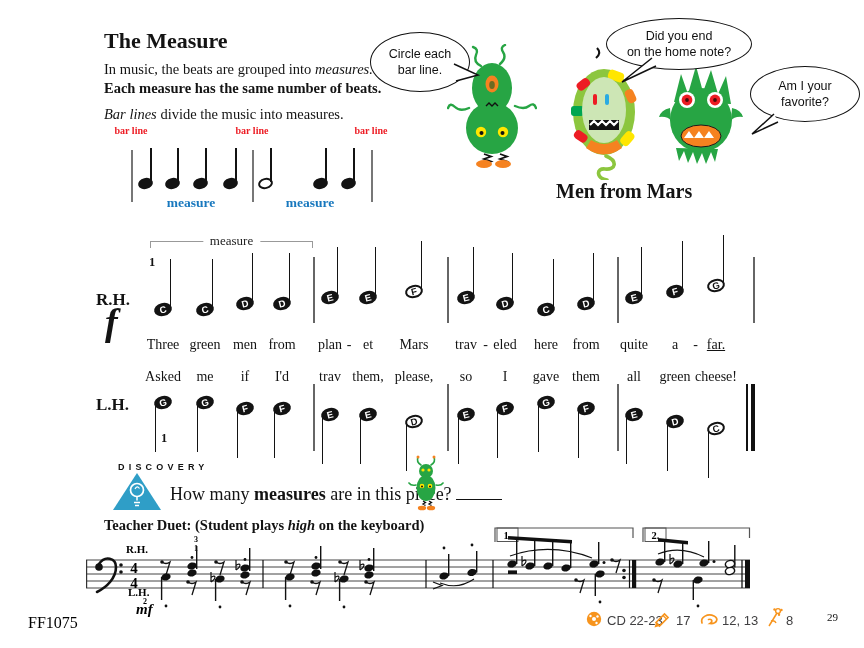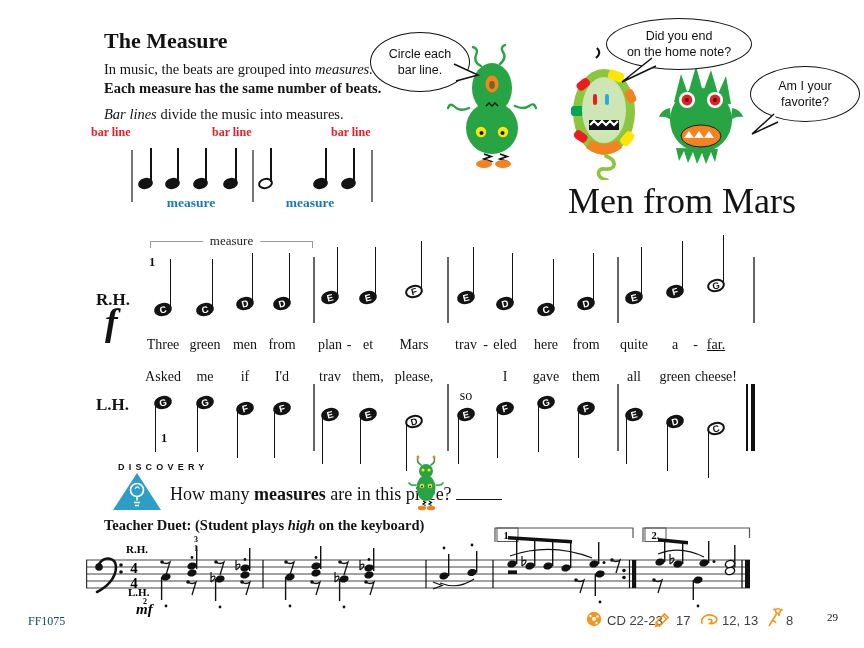--- a/index.html
+++ b/index.html
@@ -14,7 +14,7 @@
   
   .h1{font-size:22px;font-weight:bold}
   .body-txt{font-size:14.5px;line-height:19px}
-  .redlab{font-size:12px;font-weight:bold;color:var(--red);width:80px;}
+  .redlab{font-size:10px;font-weight:bold;color:var(--red);width:80px;text-align:center}
   .bluelab{font-size:13.5px;font-weight:bold;color:var(--blue);width:90px;text-align:center}
   
   .nhead{position:absolute;display:flex;align-items:center;justify-content:center;

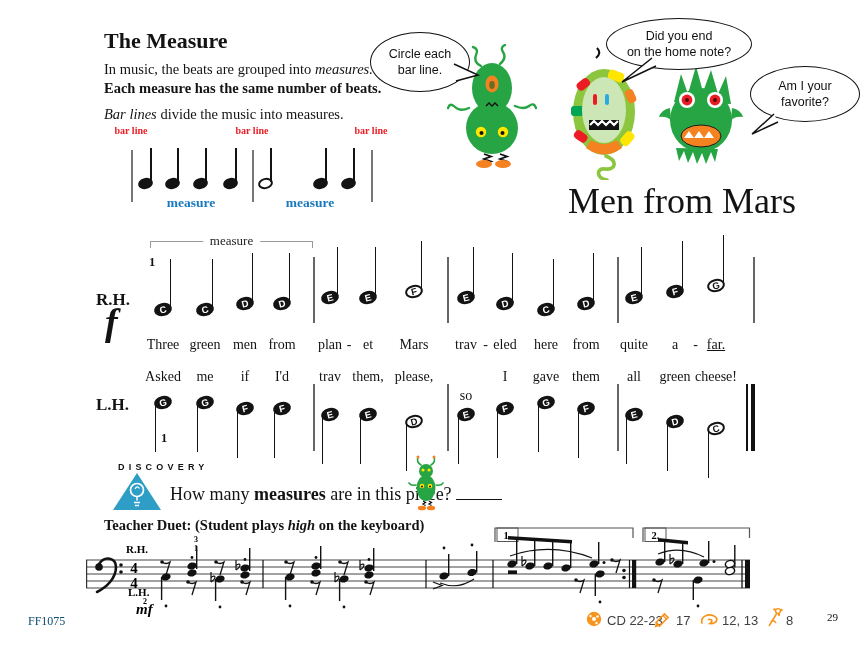--- a/index.html
+++ b/index.html
@@ -39,7 +39,7 @@
           text-align:center;color:#111;z-index:2}
   .tail{position:absolute;z-index:3}
   
-  .piece-title{font-size:36px;font-weight:normal;text-align:right}
+  .piece-title{font-size:20px;font-weight:bold;text-align:left}
   .piece-sub{font-family:"Liberation Sans",sans-serif;font-size:14px;font-weight:bold;text-align:center}
   .rlh{font-size:17px;font-weight:bold}
   .dynf{font-size:38px;font-style:italic;font-weight:bold}

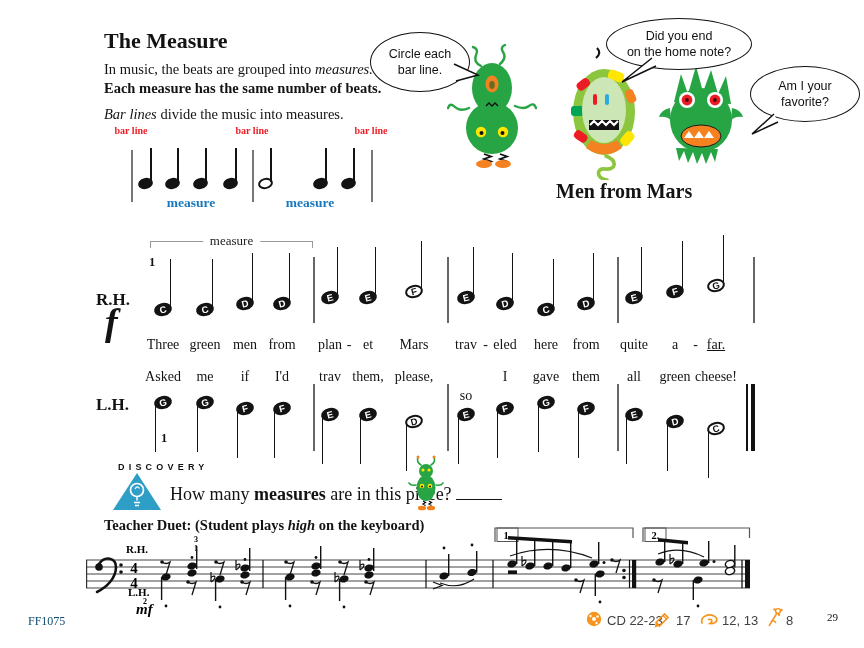--- a/index.html
+++ b/index.html
@@ -284,7 +284,7 @@
       <div class="syll" style="left: 330px; top: 369px;">trav</div>
       <div class="syll" style="left: 368px; top: 369px;">them,</div>
       <div class="syll" style="left: 414px; top: 369px;">please,</div>
-      <div class="syll" style="left: 466px; top: 388px;">so</div>
+      <div class="syll" style="left: 466px; top: 369px;">so</div>
       <div class="syll" style="left: 505px; top: 369px;">I</div>
       <div class="syll" style="left: 546px; top: 369px;">gave</div>
       <div class="syll" style="left: 586px; top: 369px;">them</div>

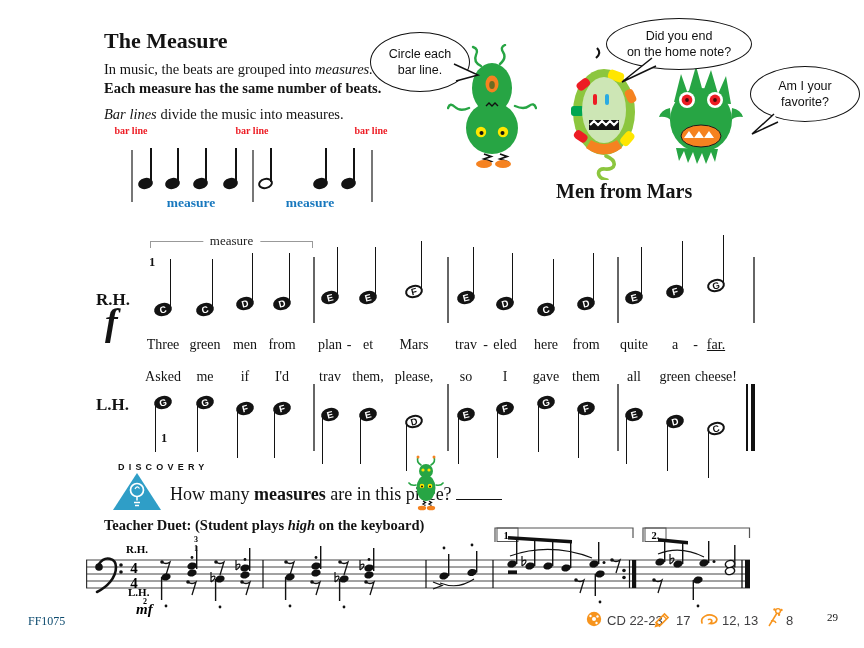--- a/index.html
+++ b/index.html
@@ -52,7 +52,7 @@
   .blank{display:inline-block;width:46px;border-bottom:1.6px solid #111;height:12px}
   
   .duet-head{font-size:14.5px;font-weight:bold}
-  .foot-code{font-size:12px;color:#0c4a6e}
+  .foot-code{font-size:16px;color:#000000}
   .foot-item{position:absolute;font-family:"Liberation Sans",sans-serif;font-size:13px;color:#414042}
   .pageno{font-size:11px}
   svg text.ts{font:bold 15px "Liberation Serif",serif;text-anchor:middle}

